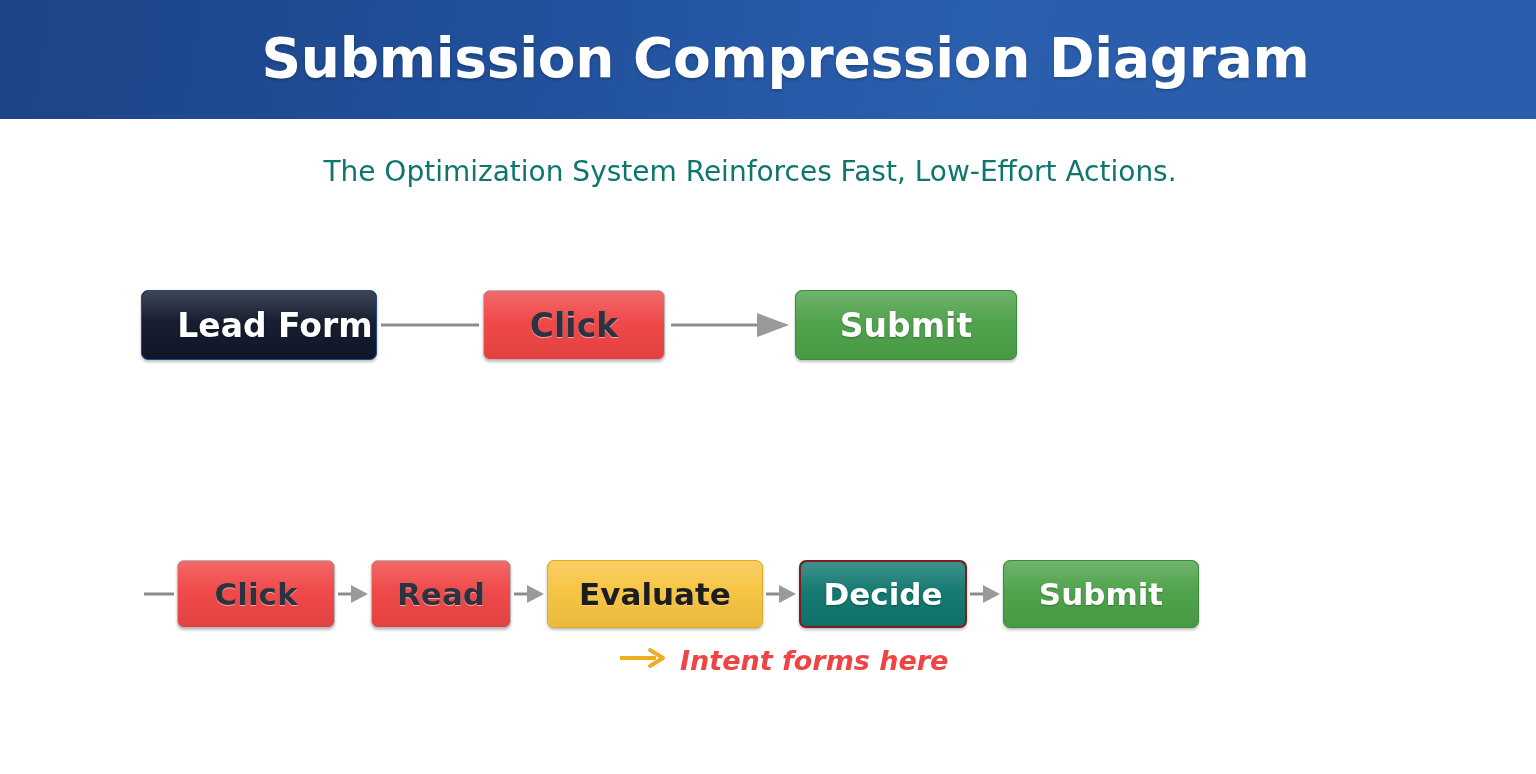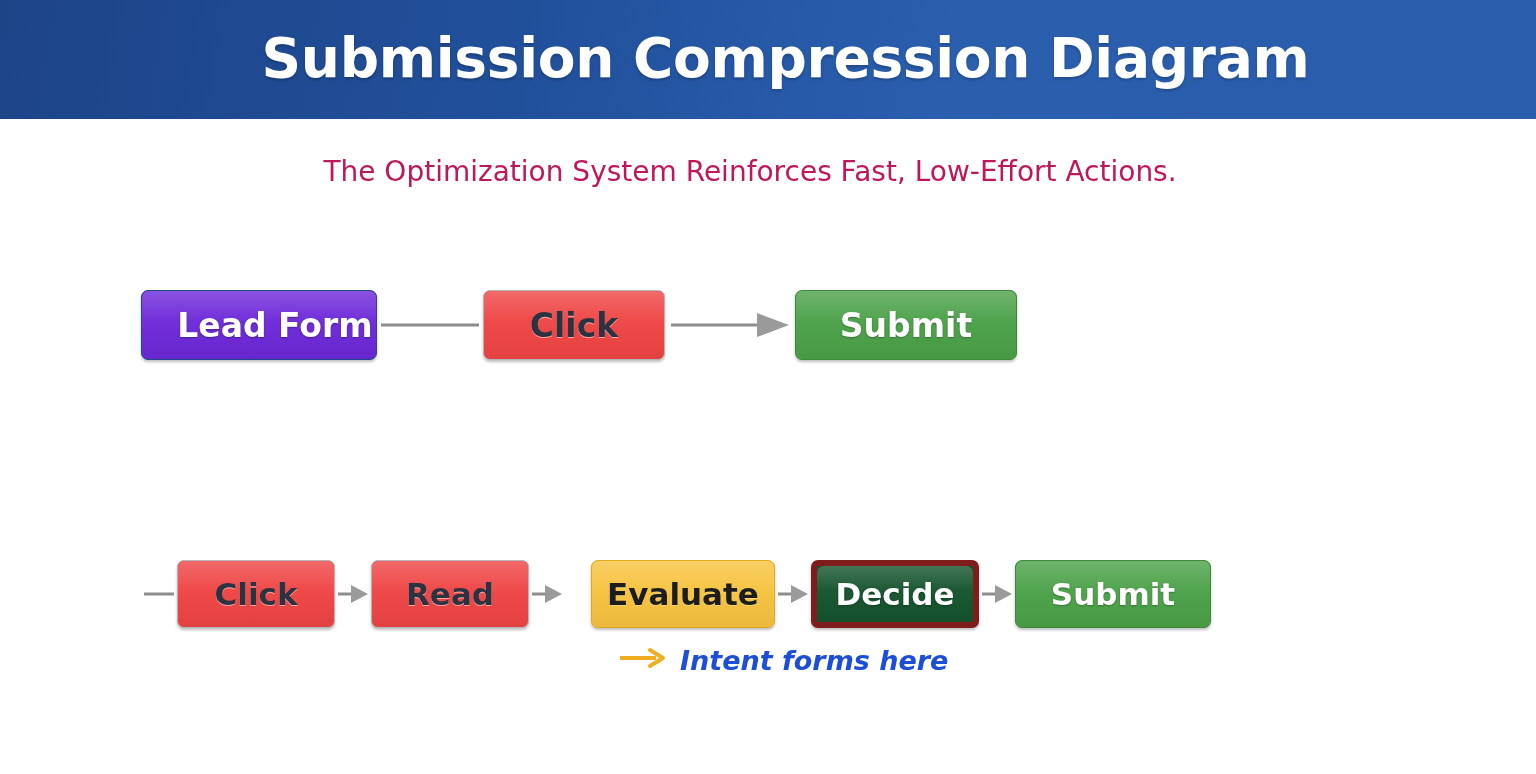--- a/index.html
+++ b/index.html
@@ -56,7 +56,7 @@
     top: 155px;
     width: 1500px;
     text-align: center;
-    color: #be185d;
+    color: #0f766e;
     font-size: 28px;
     font-weight: 400;
     white-space: nowrap;

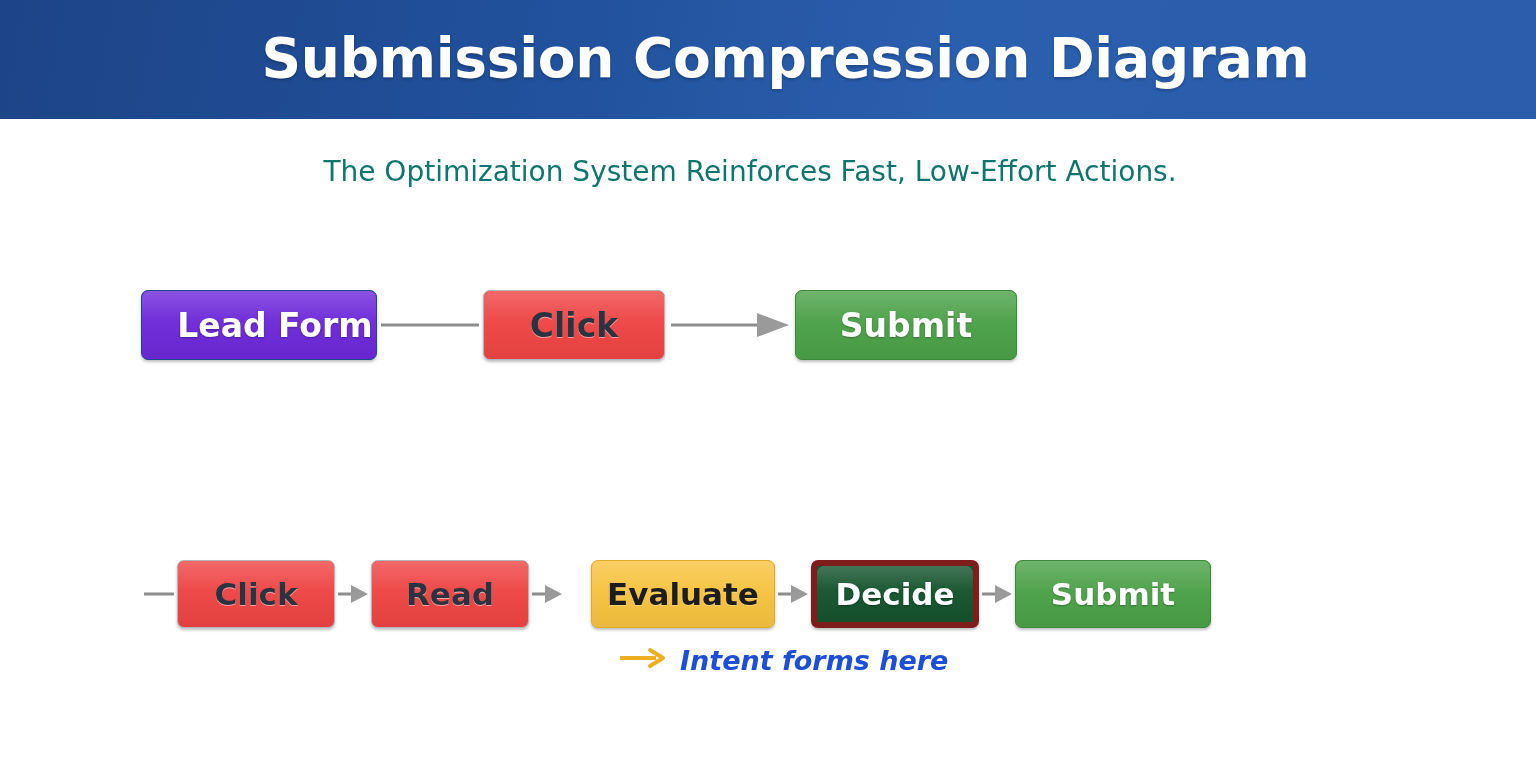--- a/index.html
+++ b/index.html
@@ -94,7 +94,7 @@
   .node > span { position: relative; z-index: 2; }
 
   
-  .node.blue   { background: #6d28d9; border: 1px solid #1d4a8f; color: #ffffff; text-shadow: 0 1px 2px rgba(0,0,0,0.35); padding-left: 32px; }
+  .node.blue   { background: #0f172a; border: 1px solid #1d4a8f; color: #ffffff; text-shadow: 0 1px 2px rgba(0,0,0,0.35); padding-left: 32px; }
   .node.gray   { background: #ef4444; border: 1px solid #b4b5b9; color: #2c3340; text-shadow: 0 1px 0 rgba(255,255,255,0.5); }
   .node.green  { background: #4ba148; border: 1px solid #3d8a3b; color: #ffffff; text-shadow: 0 1px 2px rgba(0,0,0,0.30); text-align: center; }
   .node.yellow { background: #f7c33f; border: 1px solid #e0ab23; color: #1d1d1d; text-shadow: 0 1px 0 rgba(255,255,255,0.28); }

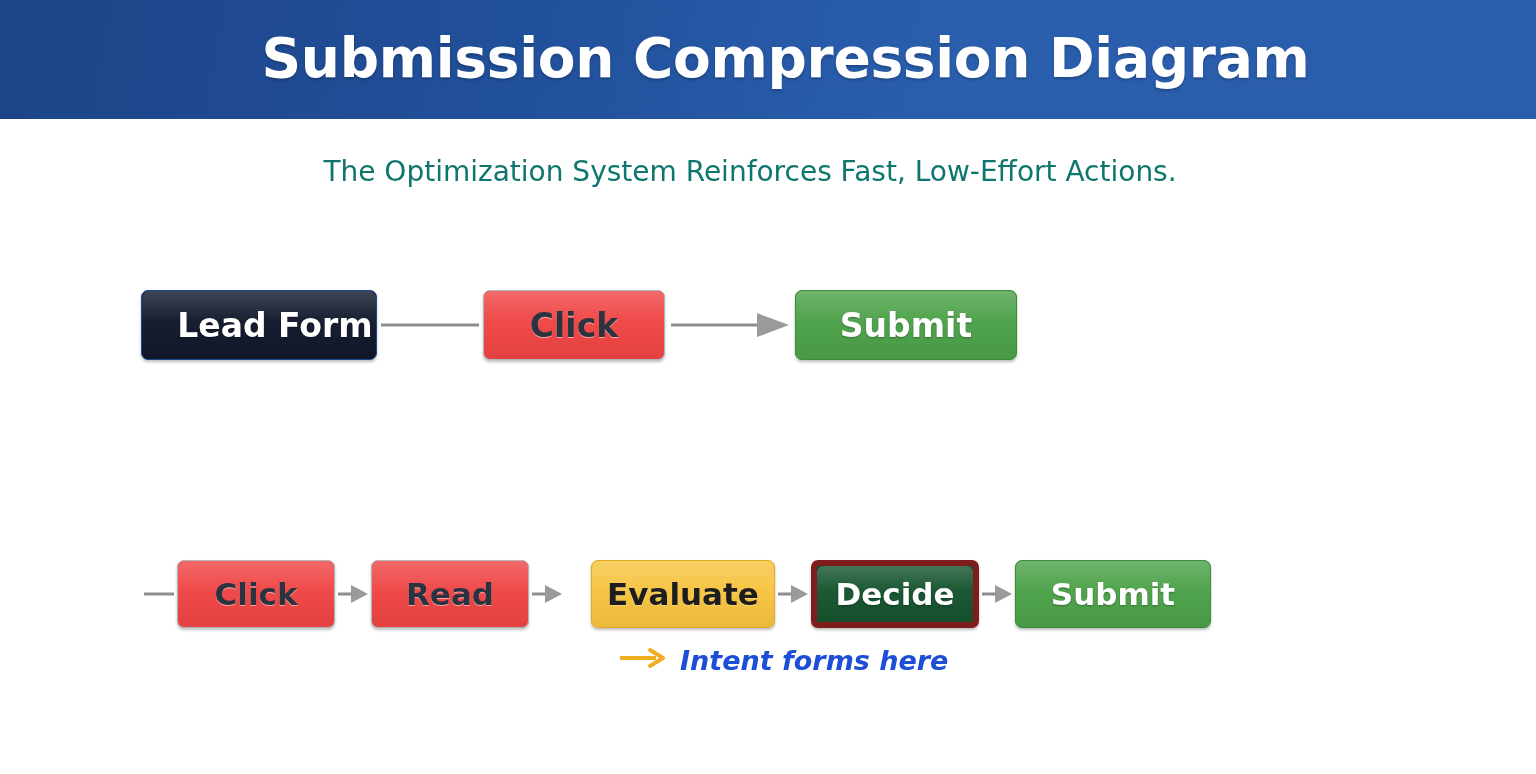--- a/index.html
+++ b/index.html
@@ -110,7 +110,7 @@
   #flow-row-2 .node { height: 68px; font-size: 31px; }
   #node-website  { width: 208px; }
   #node-click-2  { width: 158px; }
-  #node-read     { width: 158px; }
+  #node-read     { width: 140px; }
   #node-evaluate { width: 184px; margin-left: 26px; }
   #node-decide   { width: 168px; }
   #node-submit-2 { width: 196px; }

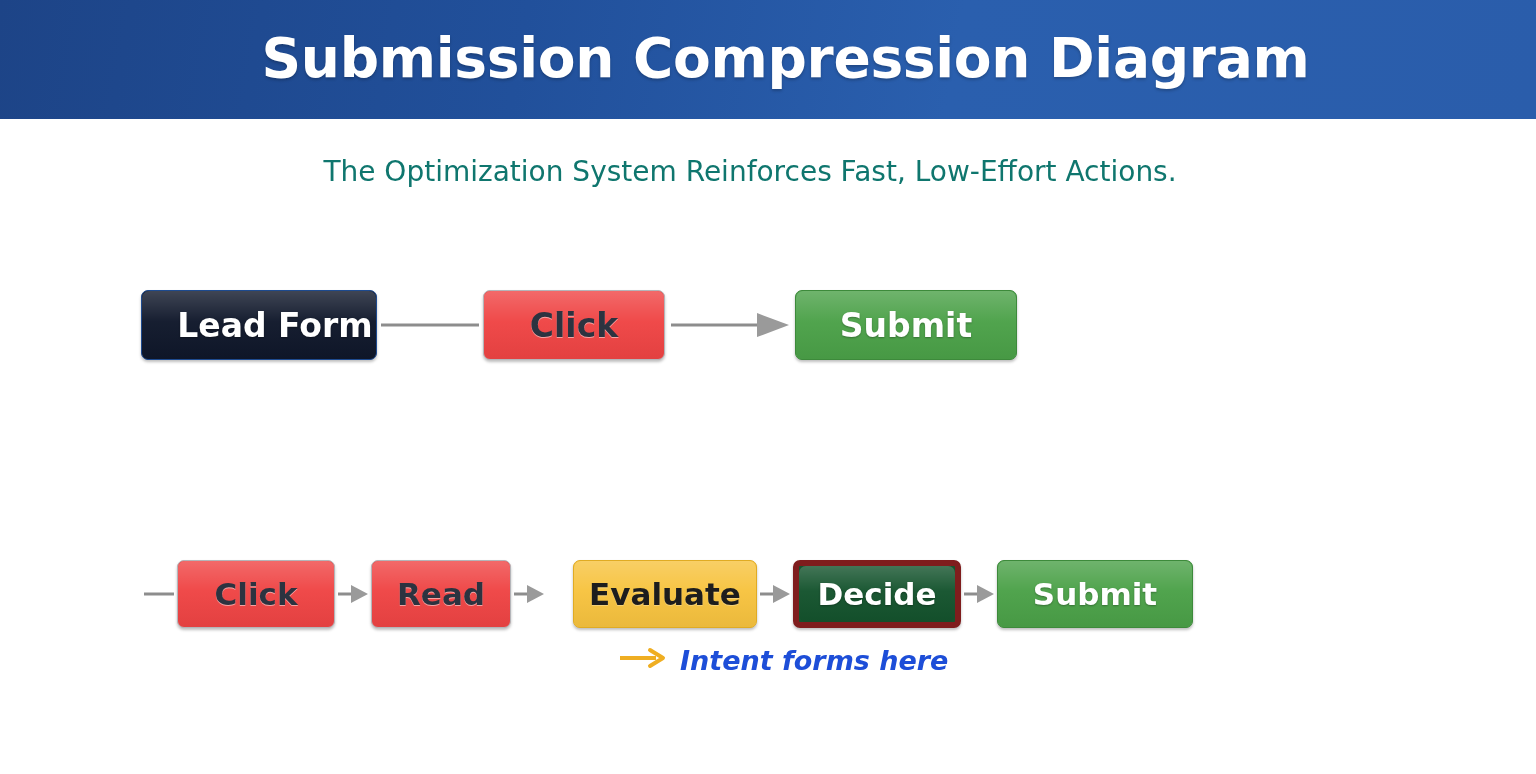--- a/index.html
+++ b/index.html
@@ -111,7 +111,7 @@
   #node-website  { width: 208px; }
   #node-click-2  { width: 158px; }
   #node-read     { width: 140px; }
-  #node-evaluate { width: 184px; margin-left: 26px; }
+  #node-evaluate { width: 216px; }
   #node-decide   { width: 168px; }
   #node-submit-2 { width: 196px; }
 

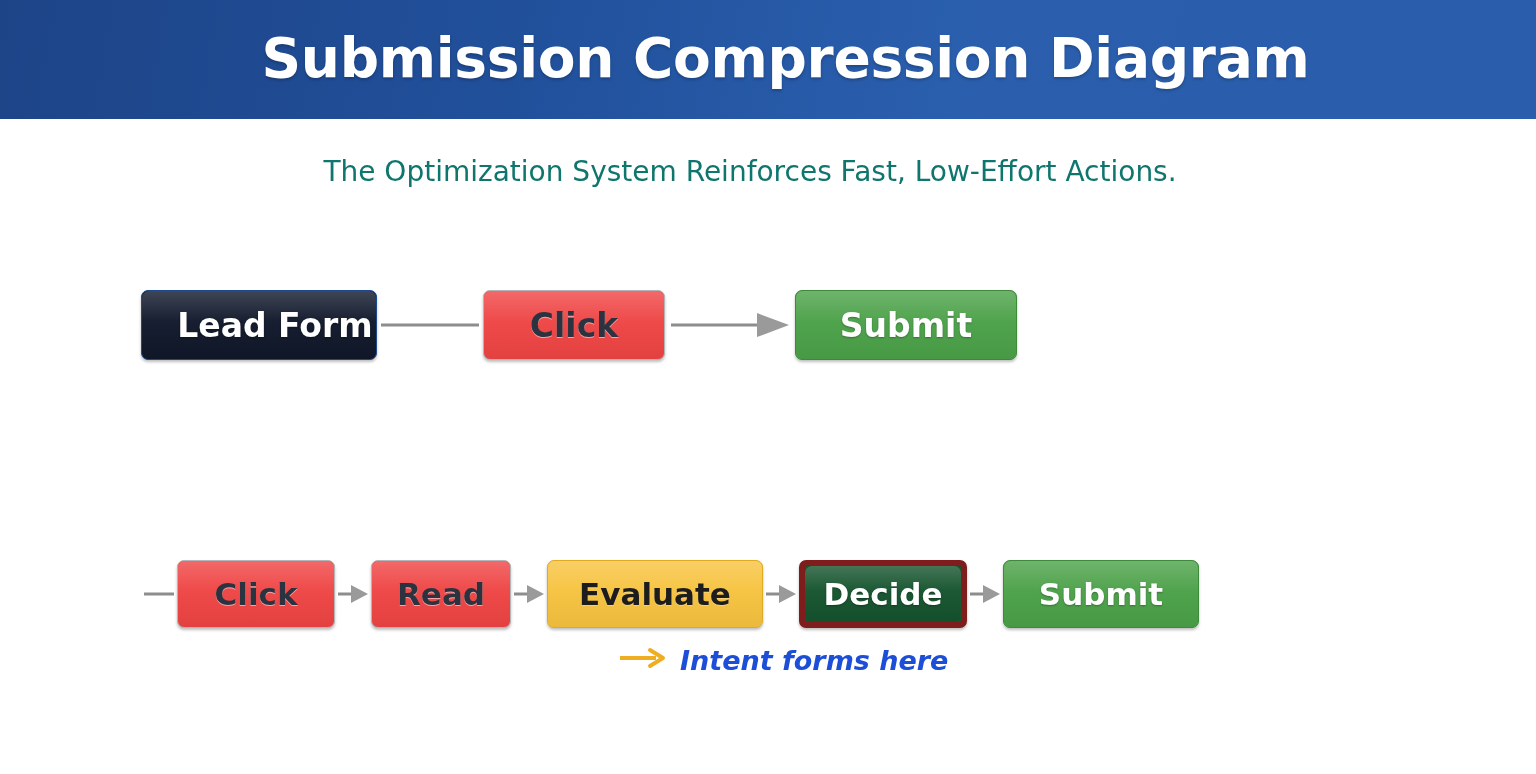--- a/index.html
+++ b/index.html
@@ -98,7 +98,7 @@
   .node.gray   { background: #ef4444; border: 1px solid #b4b5b9; color: #2c3340; text-shadow: 0 1px 0 rgba(255,255,255,0.5); }
   .node.green  { background: #4ba148; border: 1px solid #3d8a3b; color: #ffffff; text-shadow: 0 1px 2px rgba(0,0,0,0.30); text-align: center; }
   .node.yellow { background: #f7c33f; border: 1px solid #e0ab23; color: #1d1d1d; text-shadow: 0 1px 0 rgba(255,255,255,0.28); }
-  .node.orange { background: #14532d; border: 6px solid #7f1d1d; color: #ffffff; text-shadow: 0 1px 2px rgba(0,0,0,0.30); align-items: center; }
+  .node.orange { background: #0f766e; border: 2px solid #7f1d1d; color: #ffffff; text-shadow: 0 1px 2px rgba(0,0,0,0.30); align-items: center; }
 
   
   #flow-row-1 .node { height: 70px; font-size: 33px; }

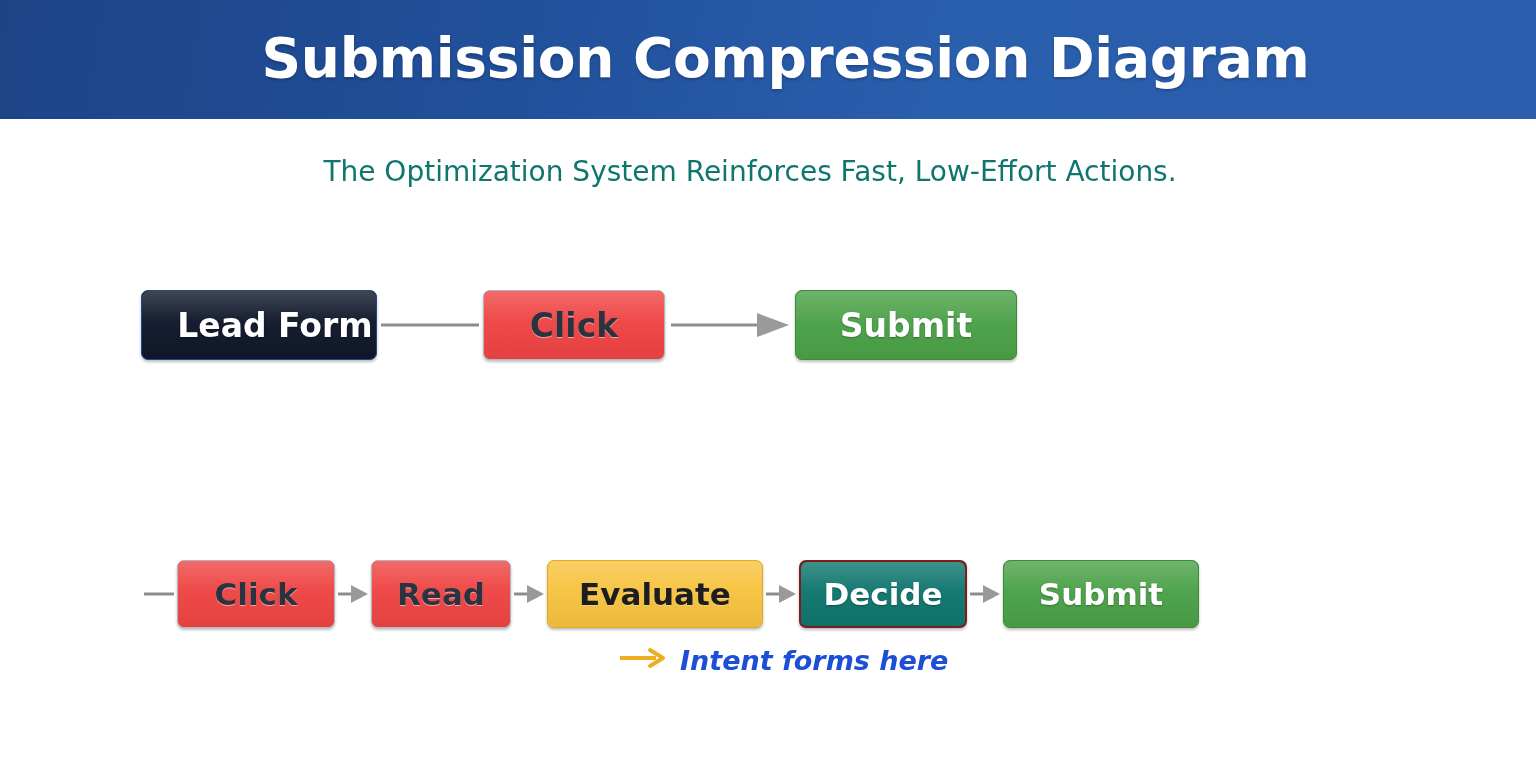--- a/index.html
+++ b/index.html
@@ -133,7 +133,7 @@
     display: flex;
     align-items: center;
     gap: 12px;
-    color: #1d4ed8;
+    color: #ef4444;
     font-size: 27px;
     font-weight: bold;
     font-style: italic;

